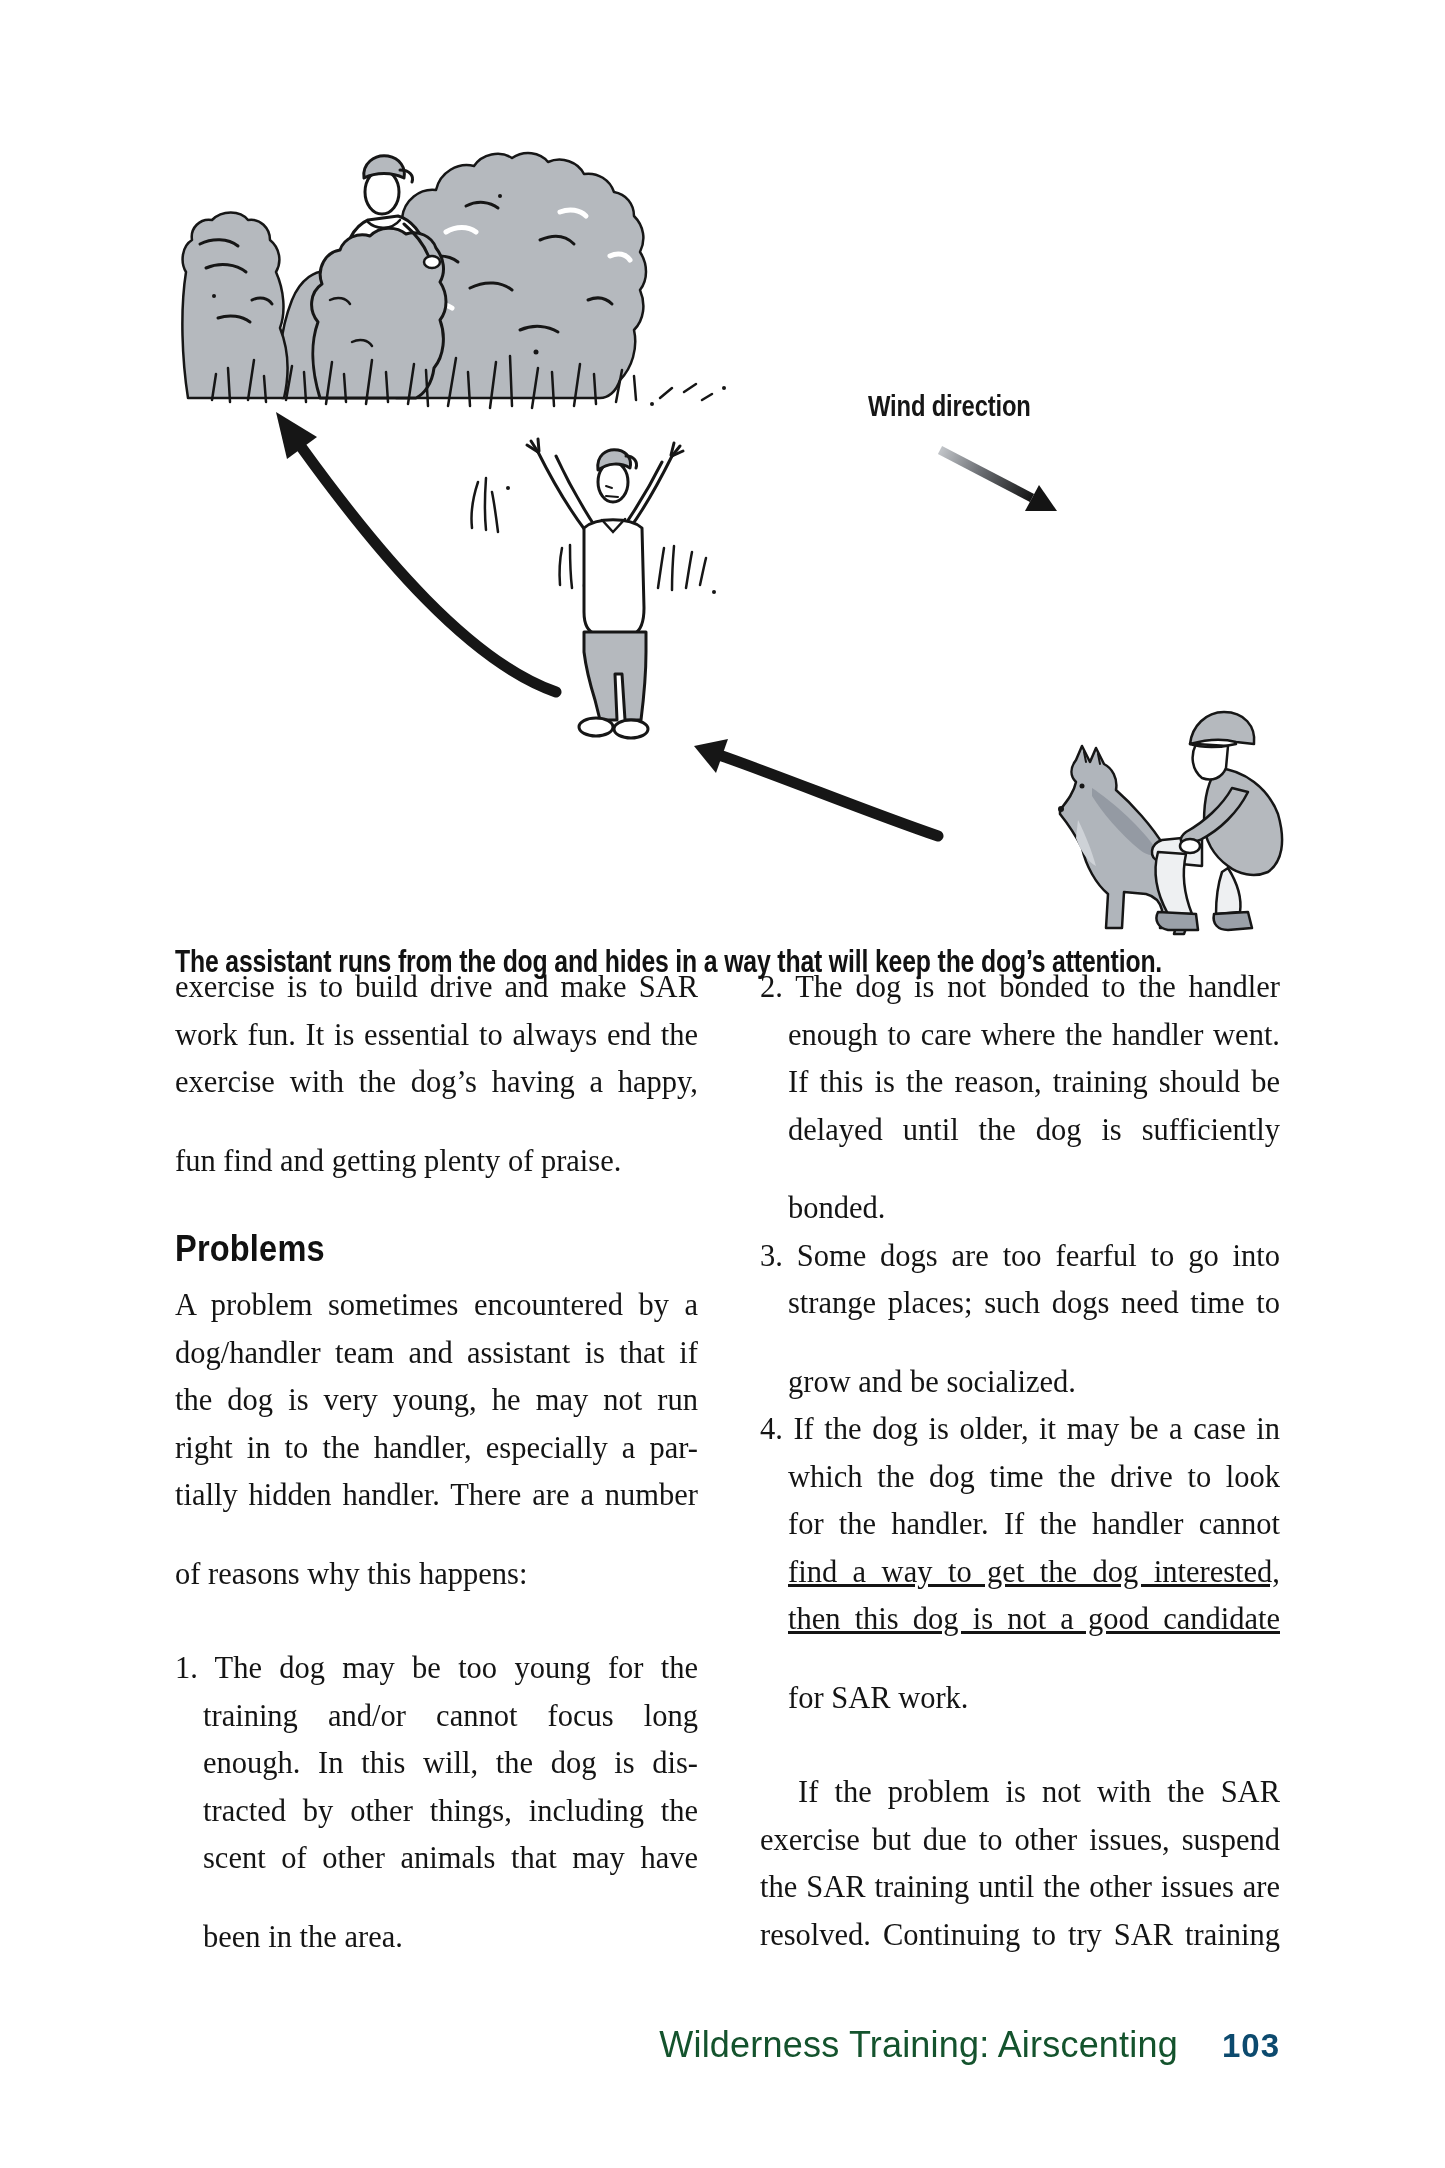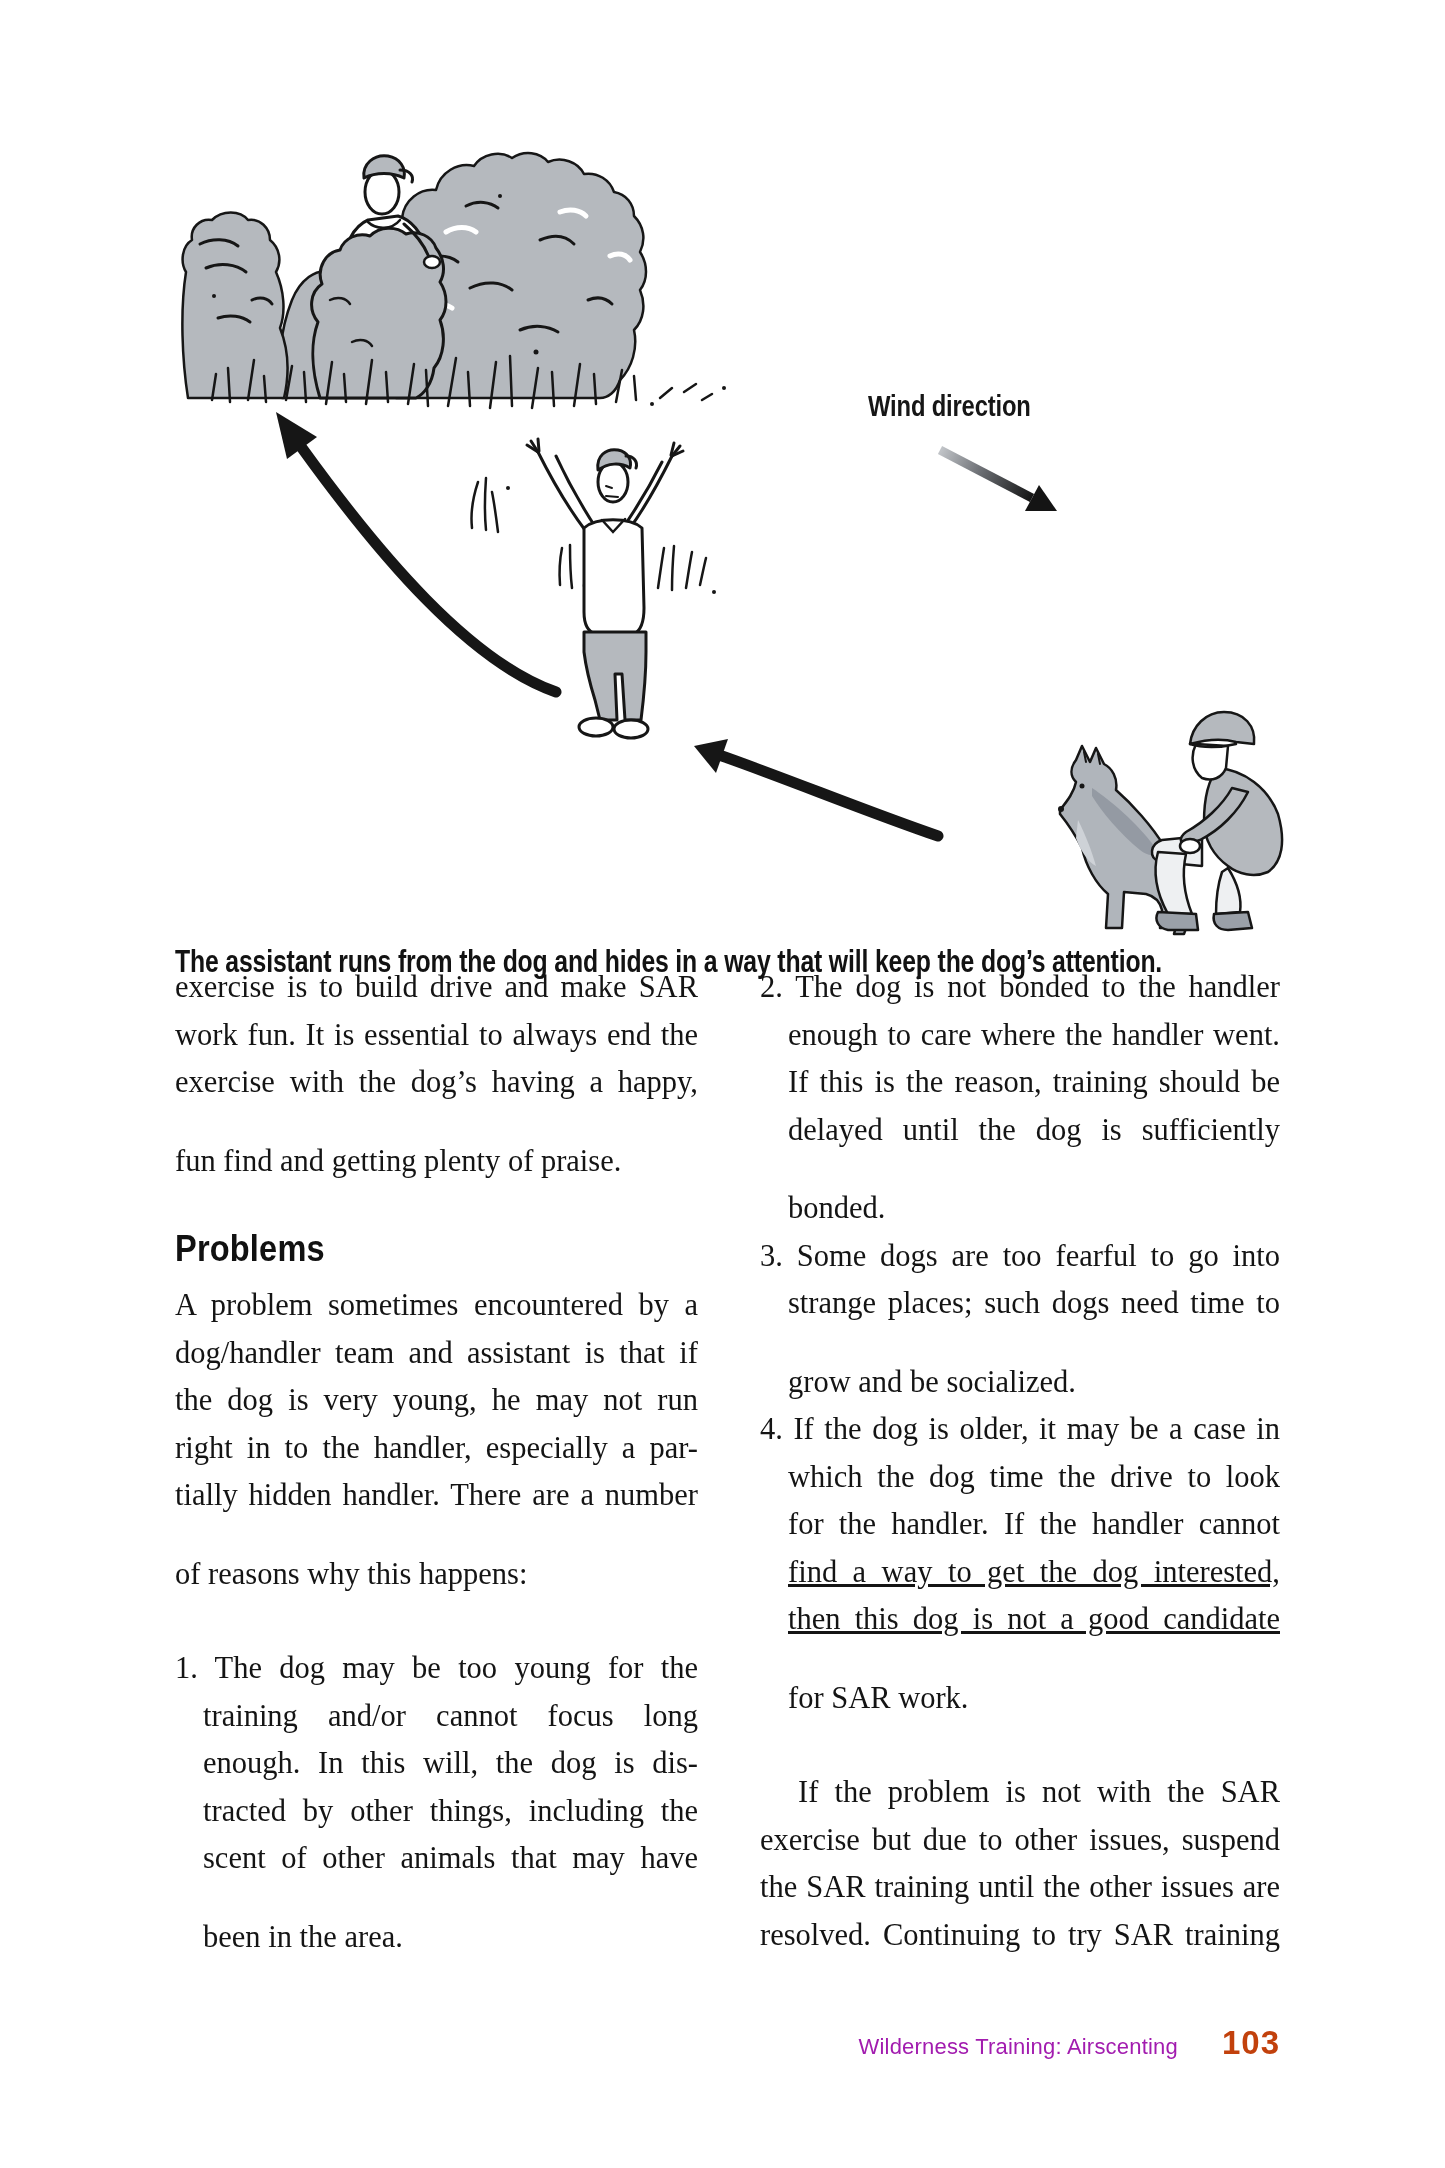--- a/index.html
+++ b/index.html
@@ -45,7 +45,7 @@
     display:flex;align-items:baseline;white-space:nowrap;
   }
   .footer-section{
-    font-family:"Liberation Sans", sans-serif;font-size:22px;color:#a21caf;
+    font-family:"Liberation Sans", sans-serif;font-size:36px;color:#14532d;
     letter-spacing:.2px;
   }
   .footer-page{

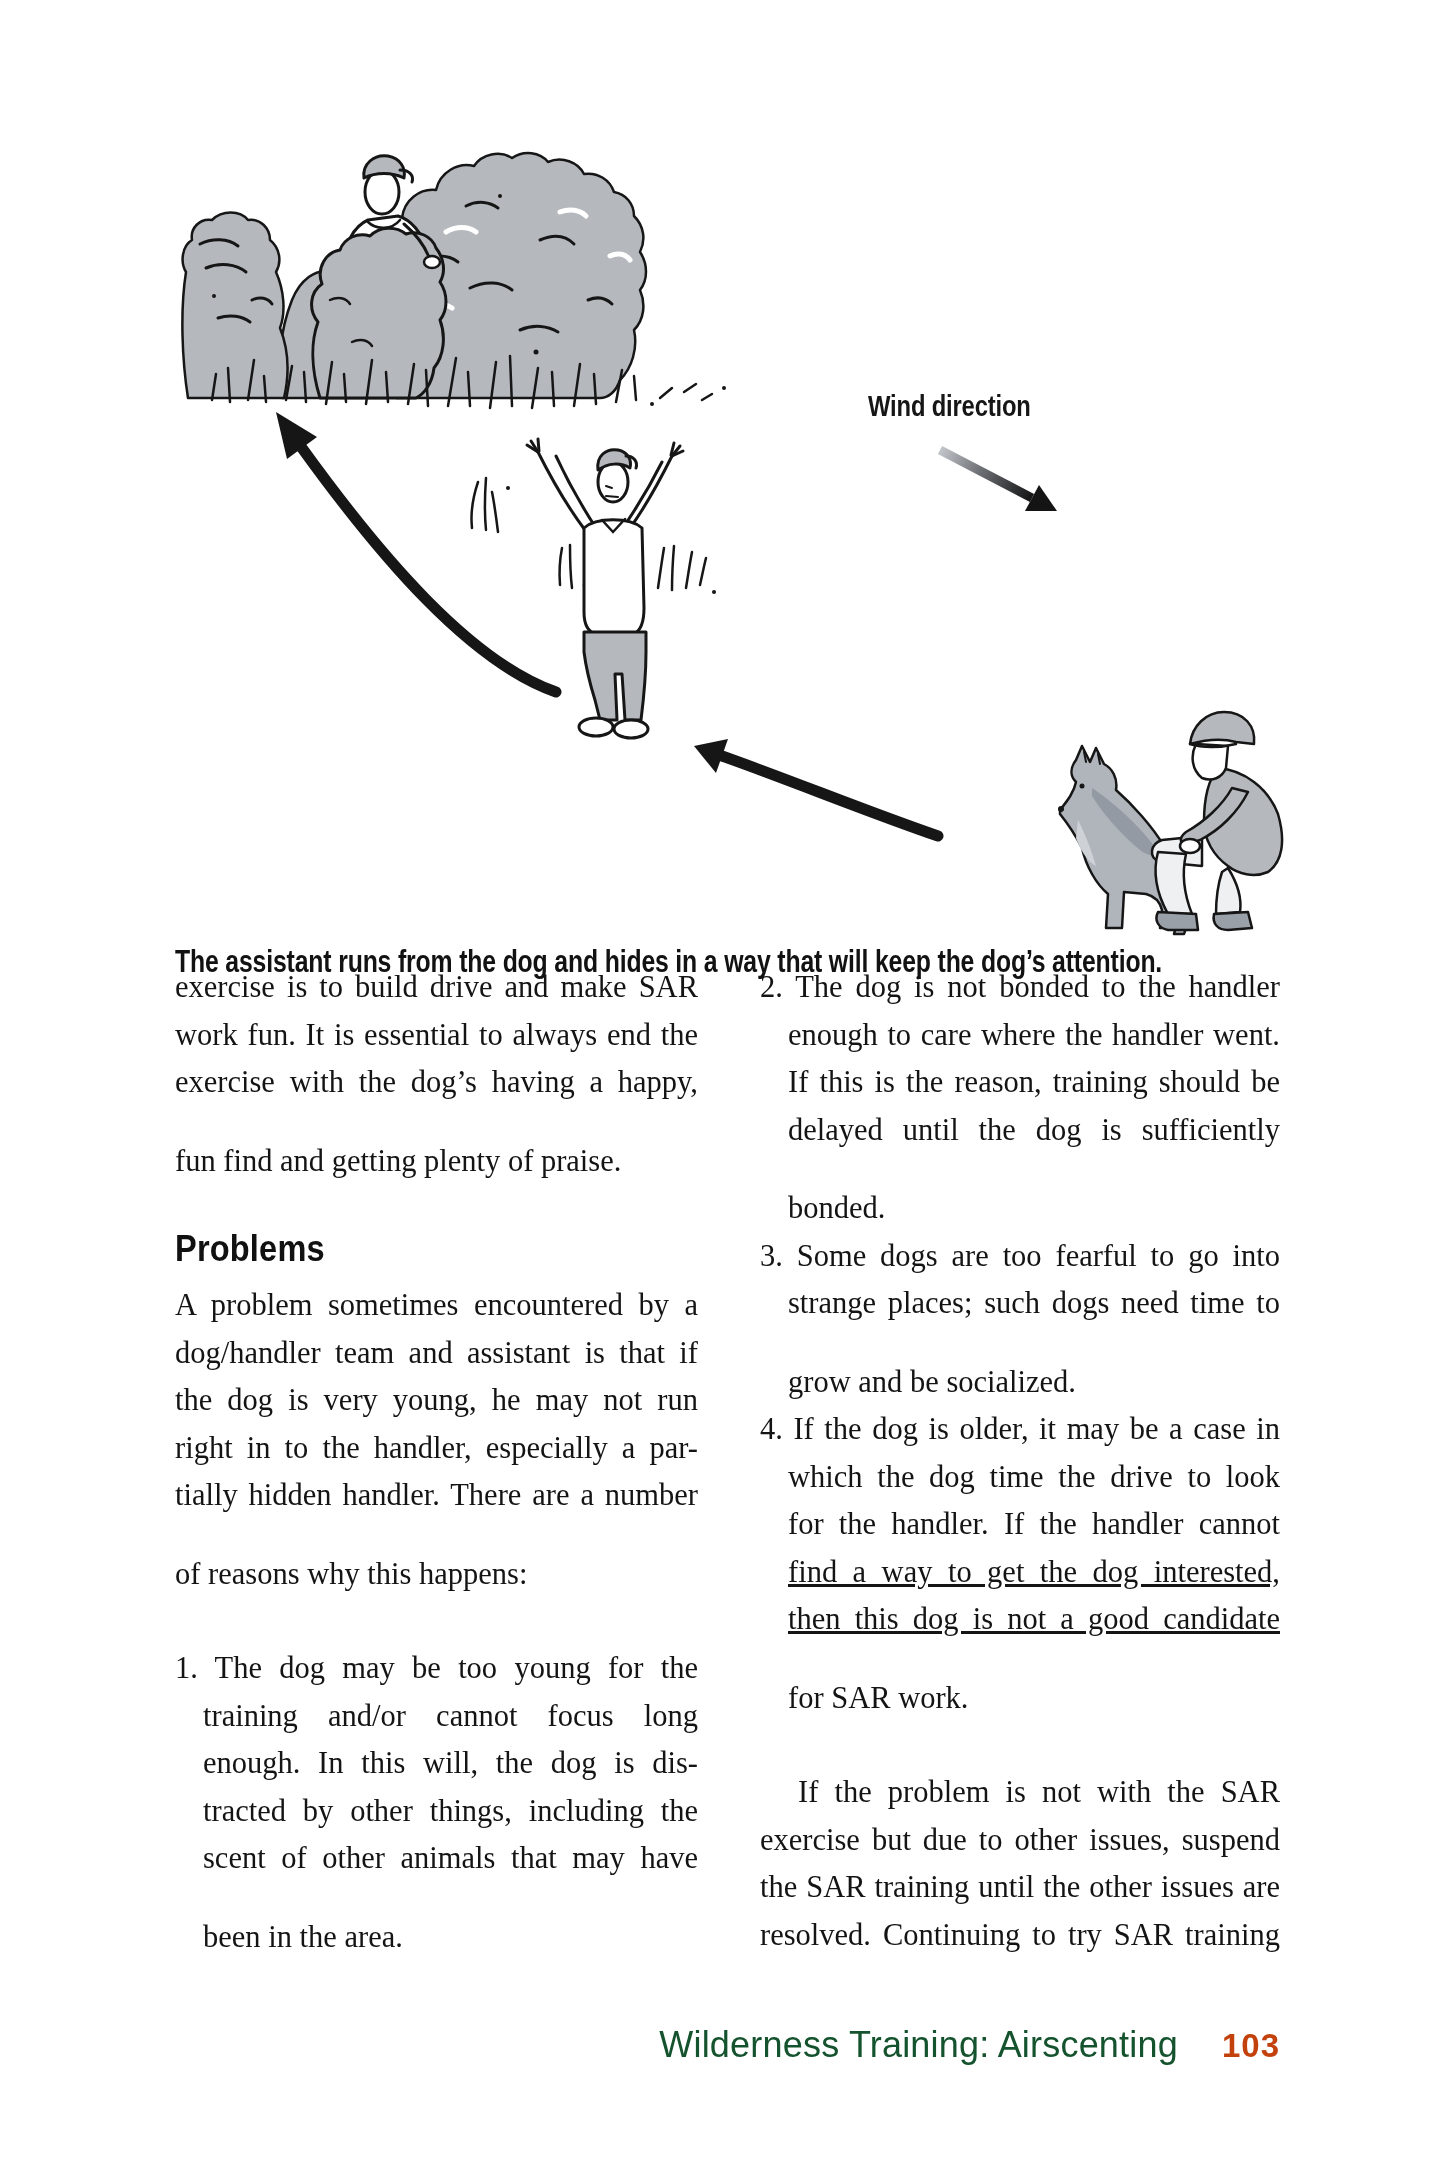--- a/index.html
+++ b/index.html
@@ -50,7 +50,7 @@
   }
   .footer-page{
     font-family:"Liberation Sans", sans-serif;font-weight:700;font-size:33px;
-    color:#c2410c;margin-left:44px;letter-spacing:1px;
+    color:#0c4a6e;margin-left:44px;letter-spacing:1px;
   }
 </style>
 </head>

